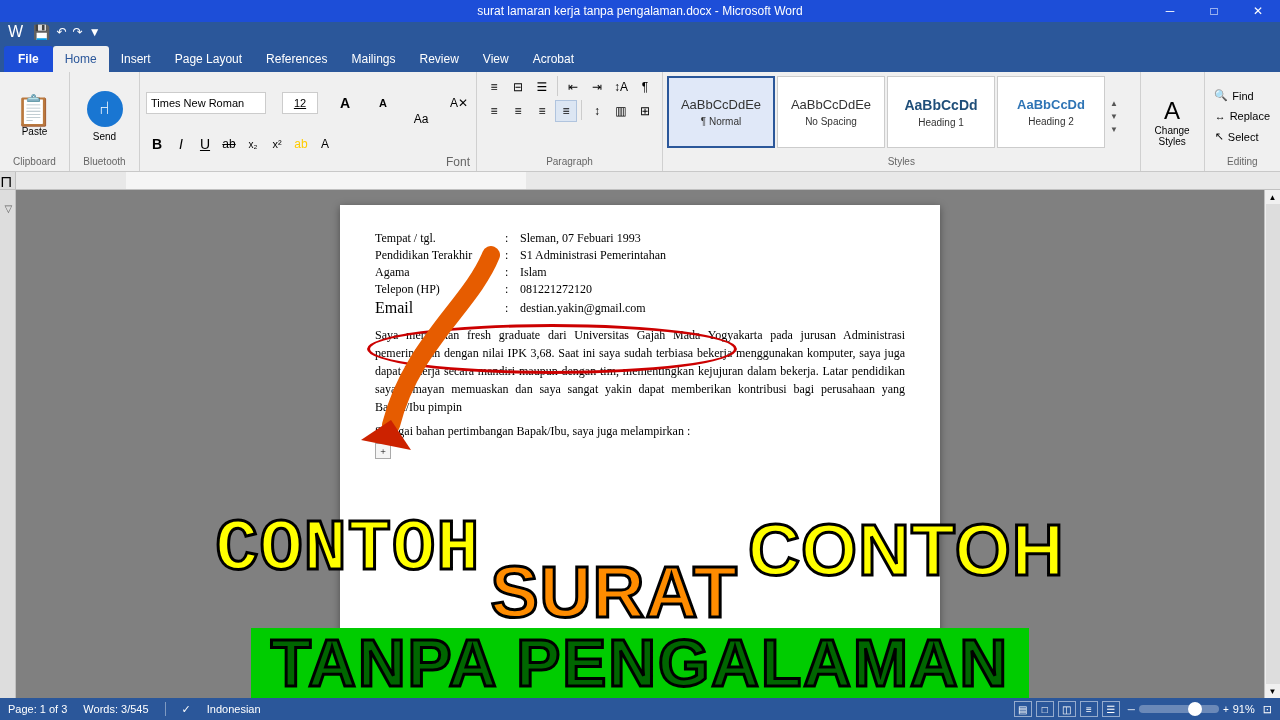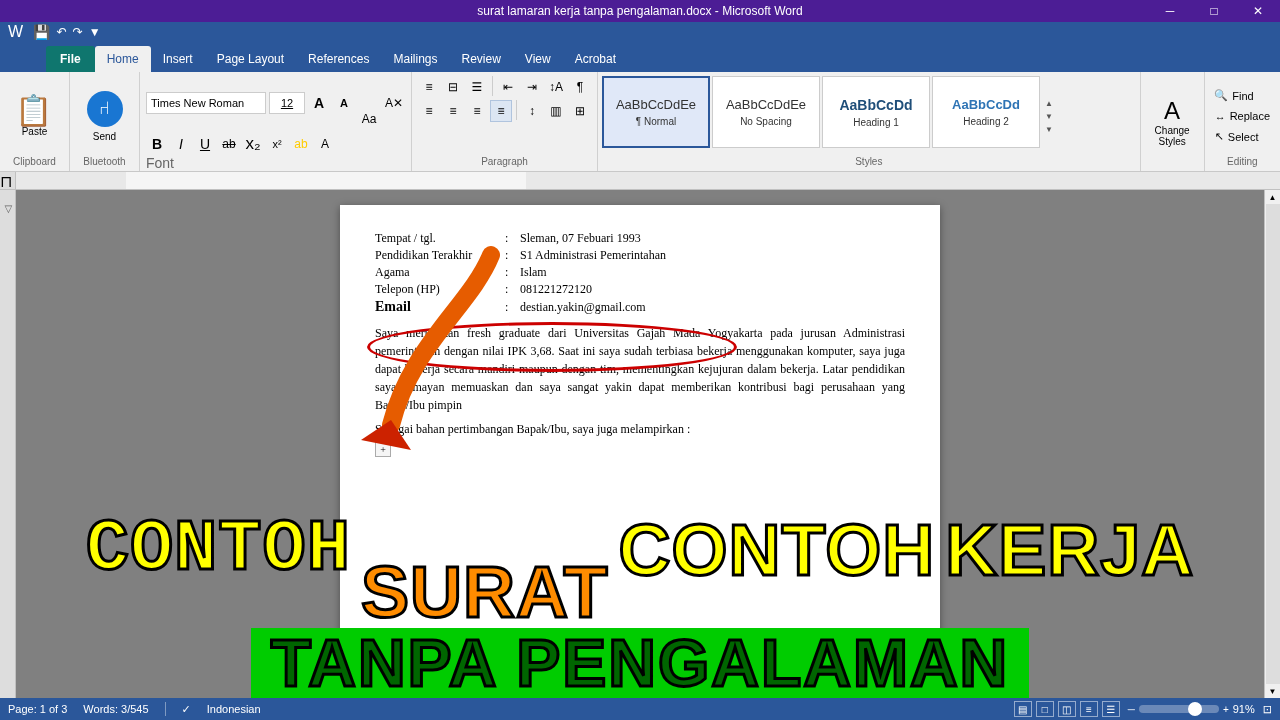--- a/index.html
+++ b/index.html
@@ -8,7 +8,7 @@
 </head>
 <body>
 
-<div style="height:22px; background:#4c1d95; display:flex; align-items:center; justify-content:center; color:white; font-size:12px; position:relative;">
+<div style="height:22px; background:#1d4ed8; display:flex; align-items:center; justify-content:center; color:white; font-size:12px; position:relative;">
   <span>surat lamaran kerja tanpa pengalaman.docx - Microsoft Word</span>
   <div style="position:absolute; right:0; top:0; display:flex;">
     <div style="width:44px; height:22px; display:flex; align-items:center; justify-content:center; color:white; font-size:12px; cursor:pointer;">─</div>

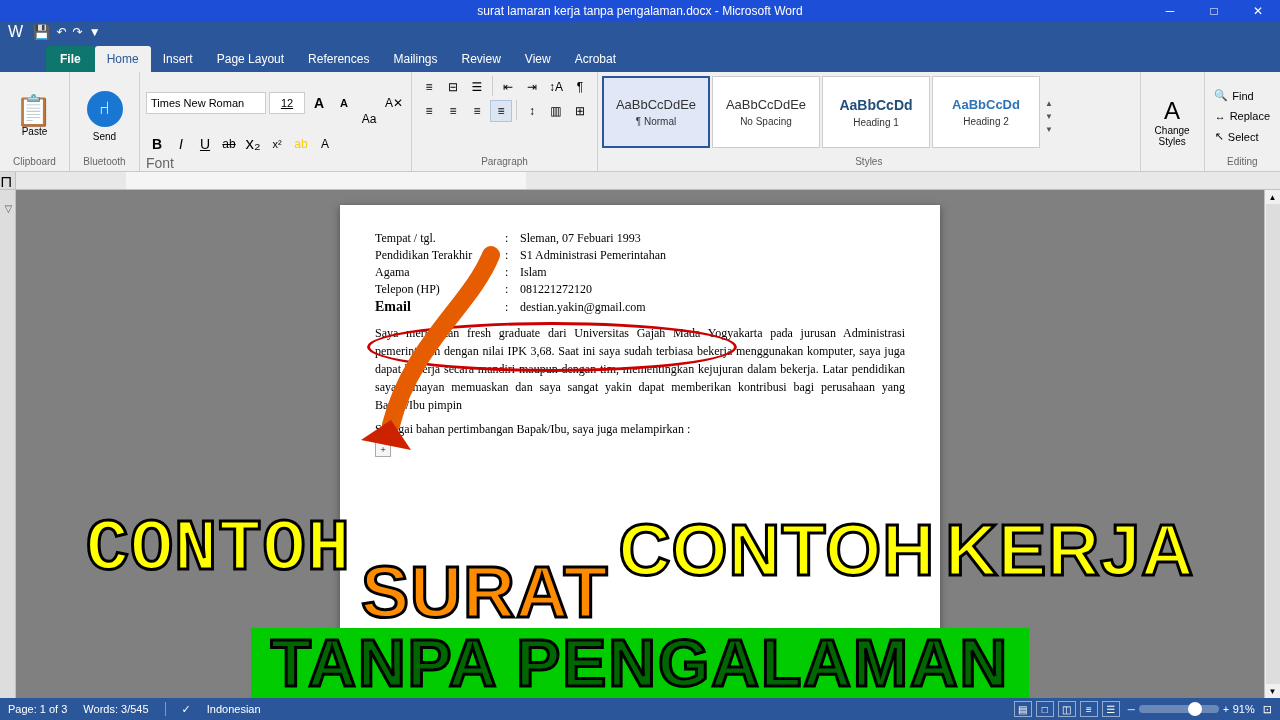--- a/index.html
+++ b/index.html
@@ -26,7 +26,7 @@
 </div>
 
 <div style="height:30px; background:#2b579a; display:flex; align-items:flex-end; padding:0 4px;">
-  <div style="background:#0f766e; color:white; padding:4px 14px; height:26px; display:flex; align-items:center; font-size:12px; font-weight:bold; cursor:pointer; border-radius:3px 3px 0 0;margin-left:42px;">File</div>
+  <div style="background:#1d4ed8; color:white; padding:4px 14px; height:26px; display:flex; align-items:center; font-size:12px; font-weight:bold; cursor:pointer; border-radius:3px 3px 0 0;">File</div>
   <div style="background:#f0f0f0; color:#2b579a; padding:4px 12px; height:26px; display:flex; align-items:center; font-size:12px; cursor:pointer; border-radius:3px 3px 0 0;">Home</div>
   <div style="color:white; padding:4px 12px; height:26px; display:flex; align-items:center; font-size:12px; cursor:pointer; border-radius:3px 3px 0 0;">Insert</div>
   <div style="color:white; padding:4px 12px; height:26px; display:flex; align-items:center; font-size:12px; cursor:pointer; border-radius:3px 3px 0 0;">Page Layout</div>

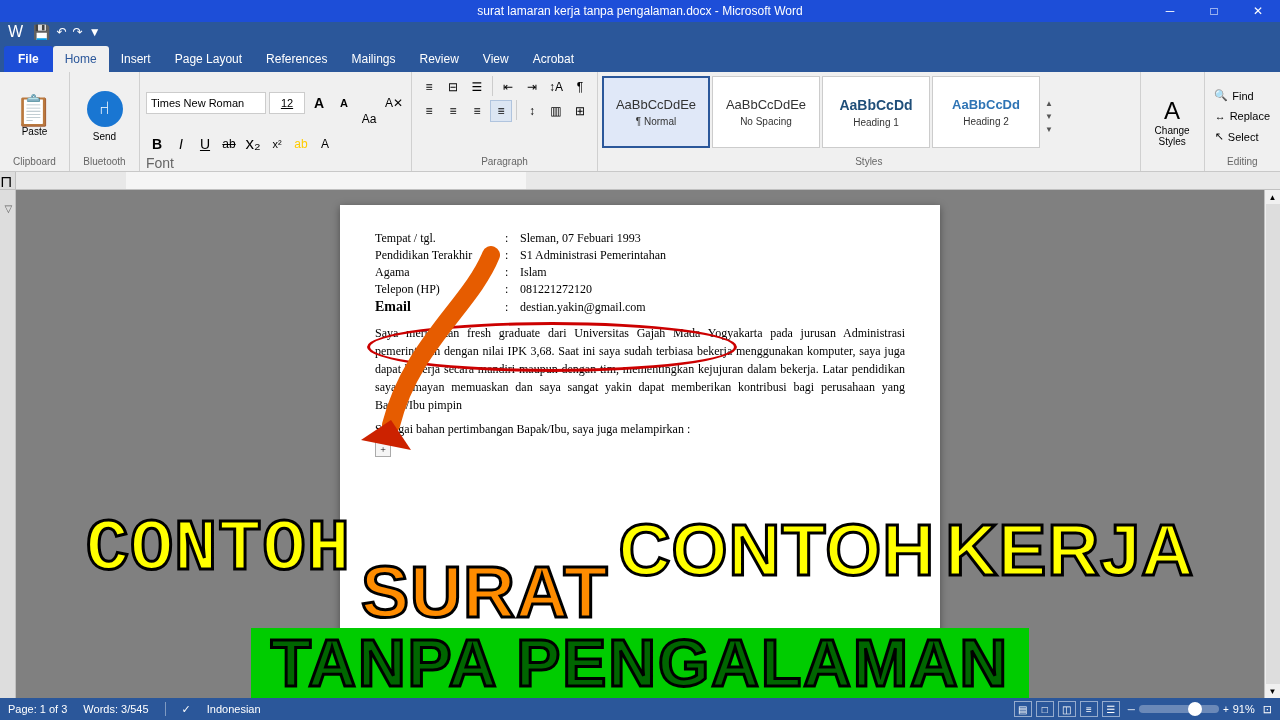--- a/index.html
+++ b/index.html
@@ -60,7 +60,7 @@
   </div>
 
   <div style="display:flex; flex-direction:column; padding:4px 6px; border-right:1px solid #d0d0d0; min-width:200px;">
-    <div style="display:flex; gap:3px; align-items:center; margin-bottom:3px;">
+    <div style="display:flex; gap:16px; align-items:center; margin-bottom:3px;">
       <input type="text" style="background: white; border: 1px solid rgb(204, 204, 204); padding: 2px 4px; font-size: 11px; width: 120px; height: 22px;" value="Times New Roman">
       <input type="text" style="background: white; border: 1px solid rgb(204, 204, 204); padding: 2px 4px; font-size: 11px; width: 36px; height: 22px; text-align: center; text-decoration: underline;" value="12">
       <div style="width:22px; height:22px; display:flex; align-items:center; justify-content:center; cursor:pointer; font-size:14px; font-weight:bold;">A</div>

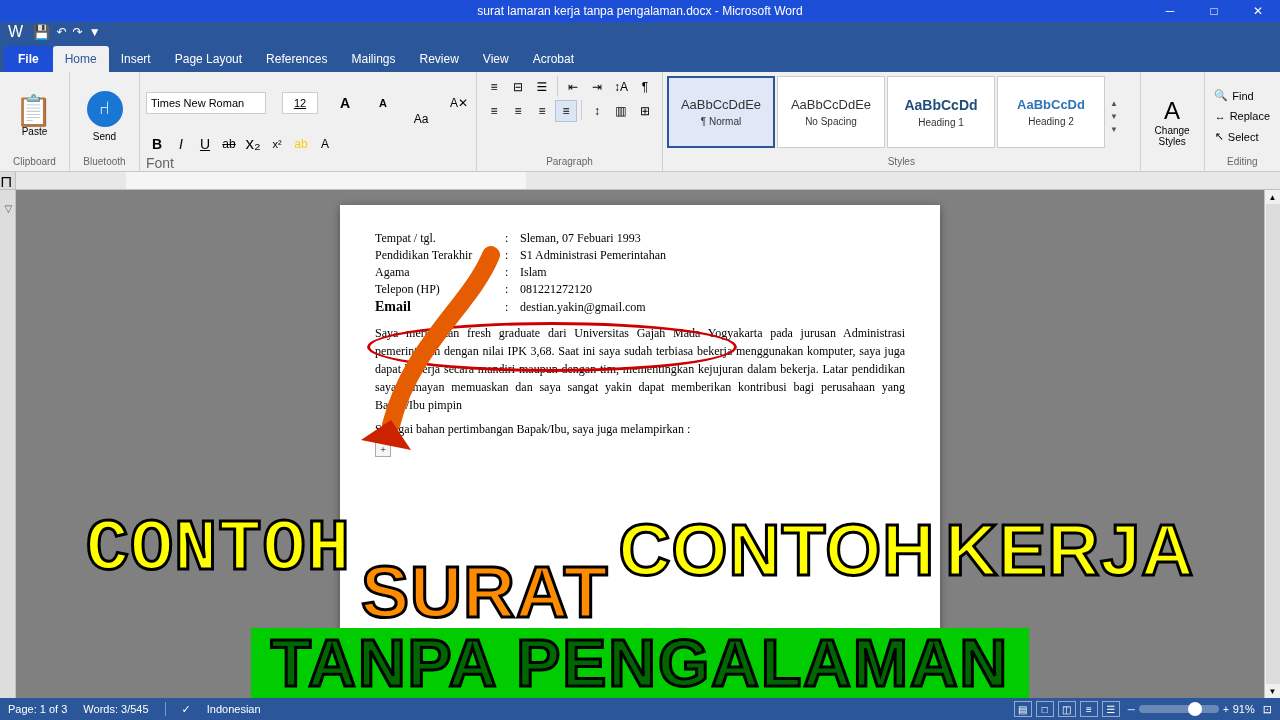--- a/index.html
+++ b/index.html
@@ -73,7 +73,7 @@
       <div style="width:22px; height:22px; display:flex; align-items:center; justify-content:center; cursor:pointer; font-style:italic; font-size:14px; border:1px solid transparent;">I</div>
       <div style="width:22px; height:22px; display:flex; align-items:center; justify-content:center; cursor:pointer; text-decoration:underline; font-size:14px; border:1px solid transparent;">U</div>
       <div style="width:22px; height:22px; display:flex; align-items:center; justify-content:center; cursor:pointer; text-decoration:line-through; font-size:12px;">ab</div>
-      <div style="width:22px; height:22px; display:flex; align-items:center; justify-content:center; cursor:pointer; font-size:17px;">x₂</div>
+      <div style="width:22px; height:22px; display:flex; align-items:center; justify-content:center; cursor:pointer; font-size:10px;">x₂</div>
       <div style="width:22px; height:22px; display:flex; align-items:center; justify-content:center; cursor:pointer; font-size:11px;">x²</div>
       <div style="width:22px; height:22px; display:flex; align-items:center; justify-content:center; cursor:pointer; font-size:12px; color:#ffcc00;">ab</div>
       <div style="width:22px; height:22px; display:flex; align-items:center; justify-content:center; cursor:pointer; font-size:12px;">A</div>

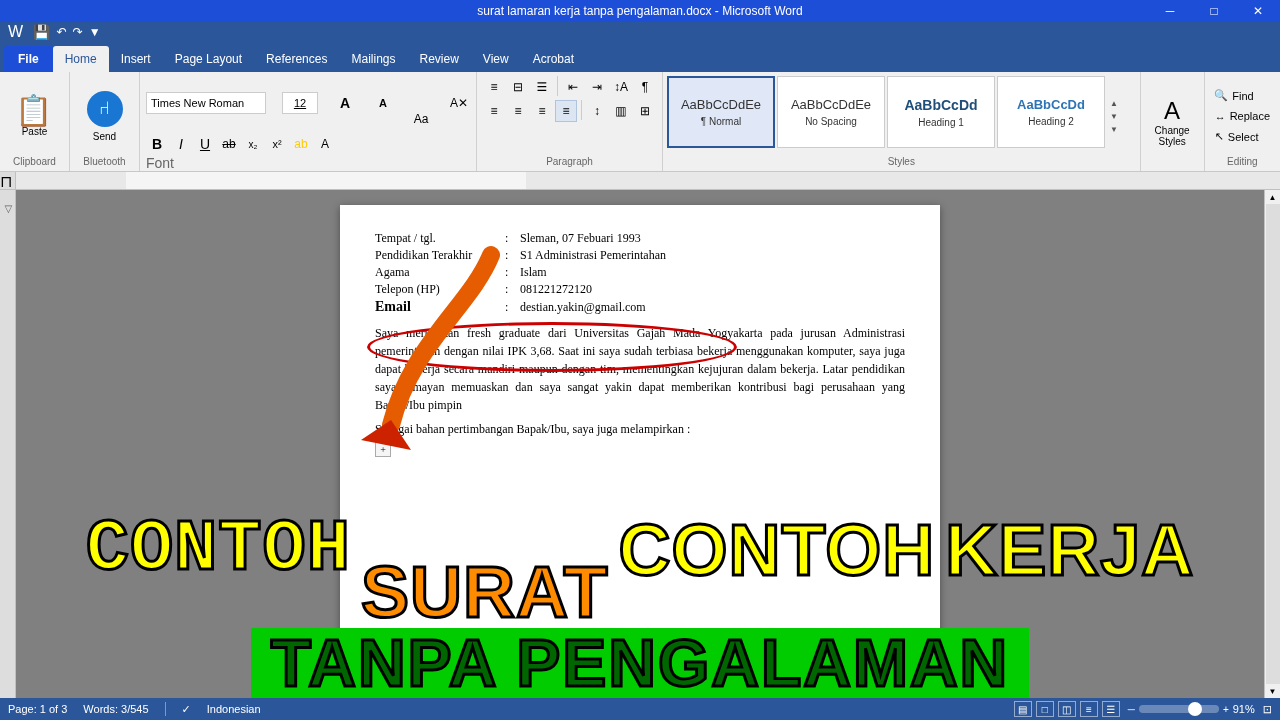--- a/index.html
+++ b/index.html
@@ -78,7 +78,7 @@
       <div style="width:22px; height:22px; display:flex; align-items:center; justify-content:center; cursor:pointer; font-size:12px; color:#ffcc00;">ab</div>
       <div style="width:22px; height:22px; display:flex; align-items:center; justify-content:center; cursor:pointer; font-size:12px;">A</div>
     </div>
-    <div style="font-size:14px; color:#666; text-align:left; margin-top:auto;">Font</div>
+    <div style="font-size:12px; color:#666; text-align:right; margin-top:auto;">Font</div>
   </div>
 
   <div style="display:flex; flex-direction:column; padding:4px 6px; border-right:1px solid #d0d0d0; min-width:160px;">

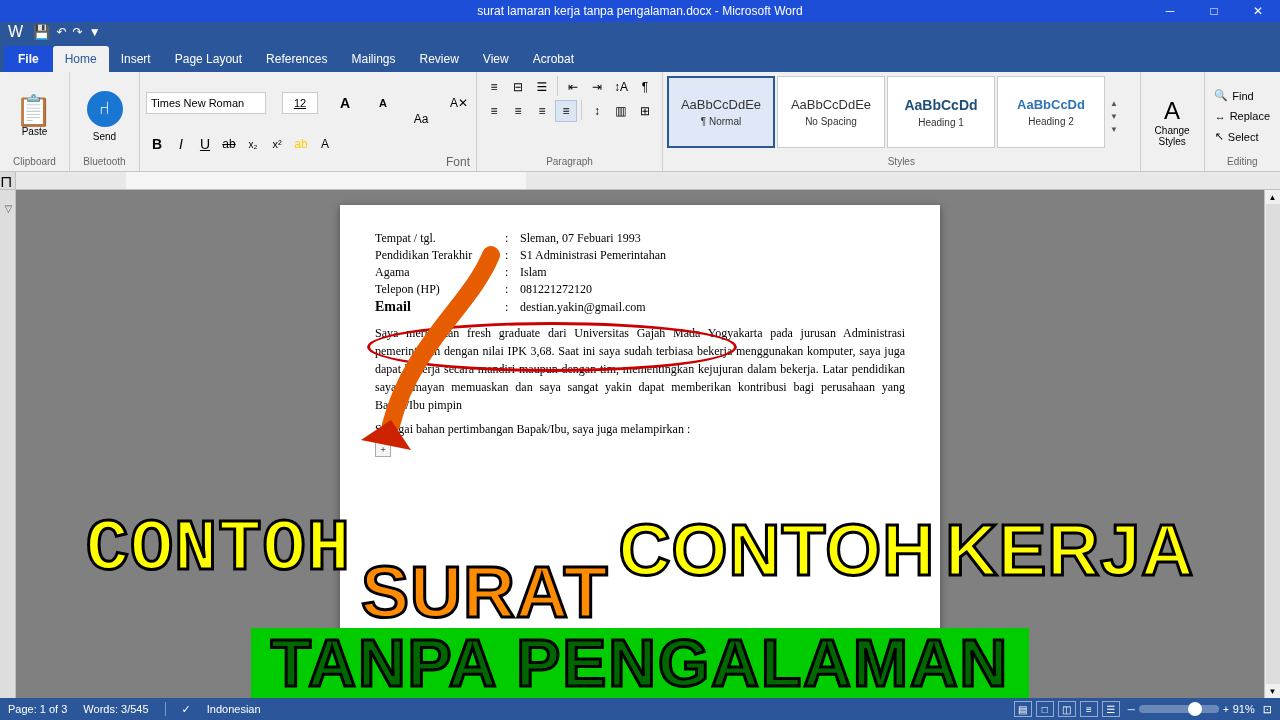--- a/index.html
+++ b/index.html
@@ -208,7 +208,7 @@
             <td style="font-size:12px;">081221272120</td>
           </tr>
           <tr>
-            <td style="padding:1px 0; font-size:14px;font-weight:bold;">Email</td>
+            <td style="padding:1px 0; font-size:16px;">Email</td>
             <td style="font-size:12px;">:</td>
             <td style="font-size:12px;">destian.yakin@gmail.com</td>
           </tr>

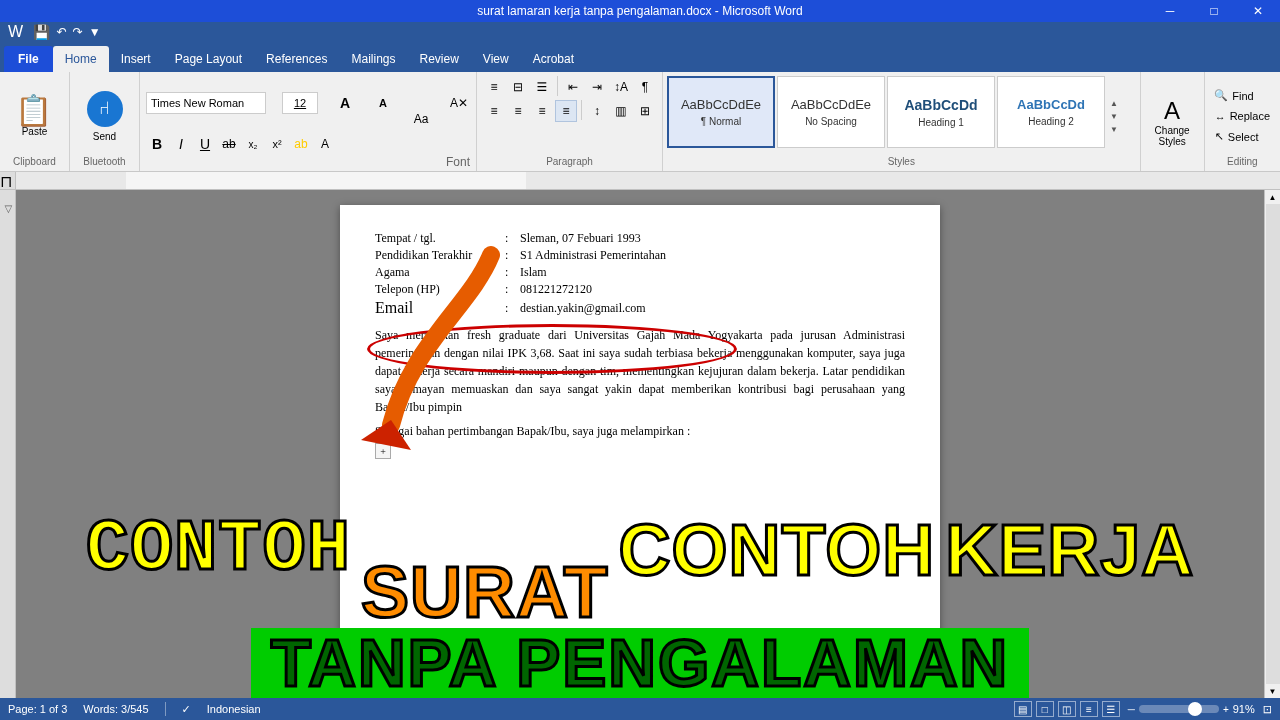--- a/index.html
+++ b/index.html
@@ -257,7 +257,6 @@
     <span style="font-size:72px; font-weight:900; font-family:Liberation Mono, monospace; -webkit-text-stroke:3px black; color:#ffff00; letter-spacing:1px;">CONTOH</span>
     <span style="font-size:72px; font-weight:900; font-family:Arial Black,Arial,sans-serif; -webkit-text-stroke:3px black; color:#ff8c00; letter-spacing:1px;margin-top:42px;">SURAT</span>
     <span style="font-size:72px; font-weight:900; font-family:Arial Black,Arial,sans-serif; -webkit-text-stroke:3px black; color:#ffff00; letter-spacing:1px;">CONTOH</span>
-    <span style="font-size:72px; font-weight:900; font-family:Arial Black,Arial,sans-serif; -webkit-text-stroke:3px black; color:#ffff00; letter-spacing:1px;">KERJA</span>
   </div>
   <div style="background:#00cc00; padding:2px 20px; line-height:1;">
     <span style="font-size:66px; font-weight:900; font-family:Arial Black,Arial,sans-serif; -webkit-text-stroke:3px black; color:#006600; letter-spacing:2px;">TANPA PENGALAMAN</span>

